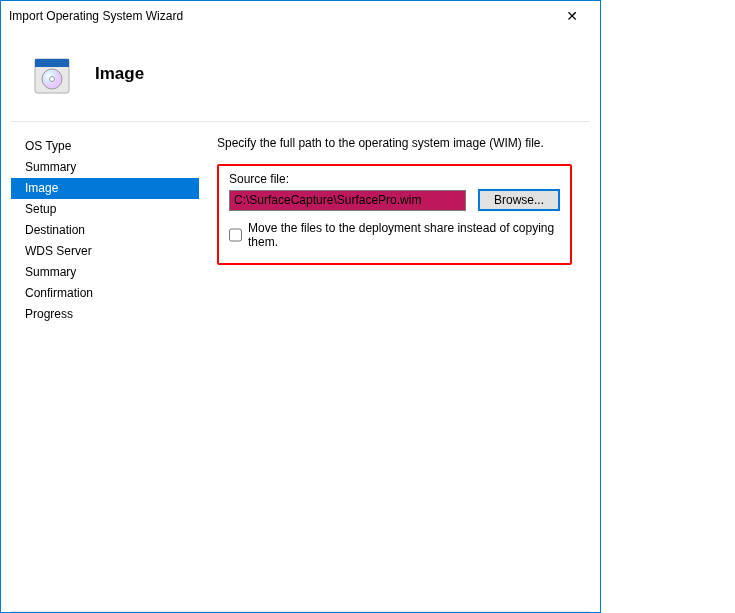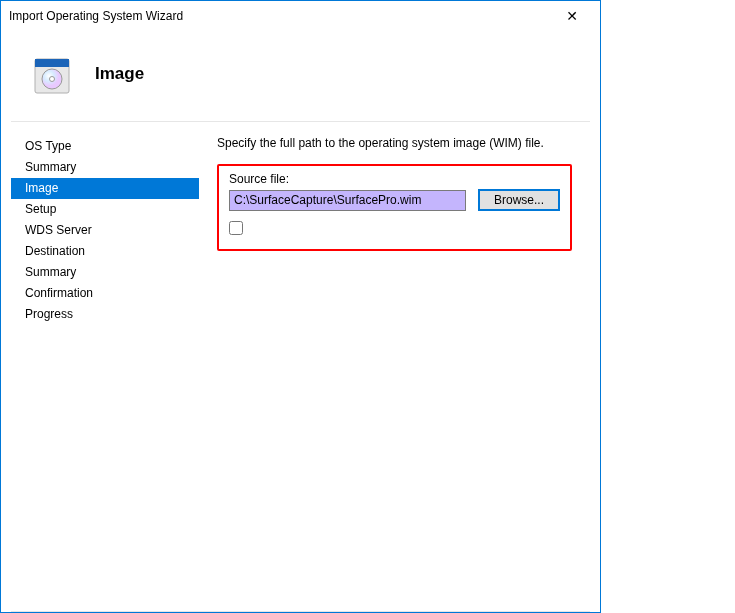--- a/index.html
+++ b/index.html
@@ -90,7 +90,7 @@
     border: 1px solid #7a7a7a;
     padding: 1px 4px;
     font: inherit;
-    background: #c4b5fd;
+    background: #be185d;
   }
   .browse-btn {
     width: 82px;

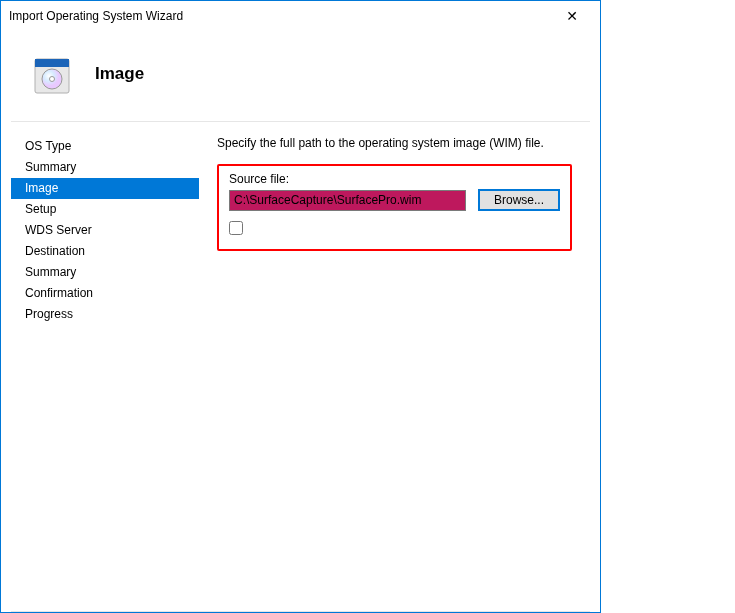--- a/index.html
+++ b/index.html
@@ -181,6 +181,7 @@
         </div>
         <label class="check-row">
           <input type="checkbox" style="">
+          <span>Move the files to the deployment share instead of copying them.</span>
         </label>
       </div>
     </div>

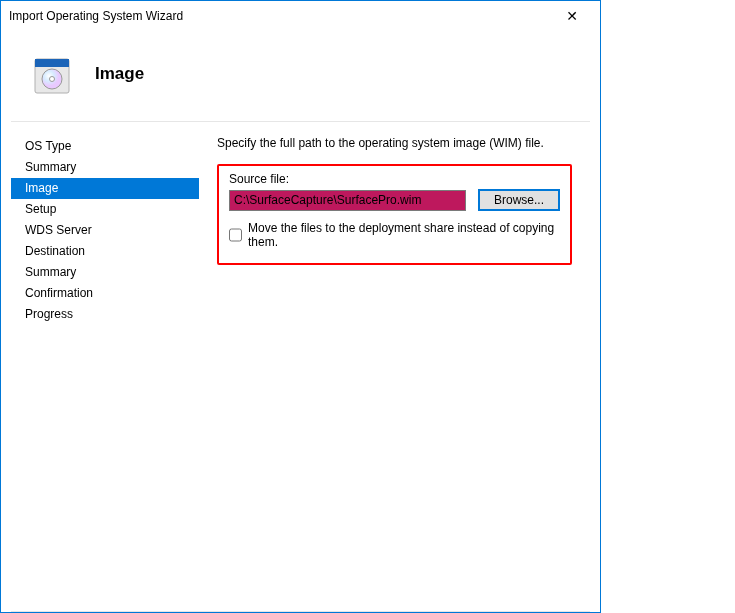--- a/index.html
+++ b/index.html
@@ -163,8 +163,8 @@
       <div class="step">Summary</div>
       <div class="step selected">Image</div>
       <div class="step">Setup</div>
+      <div class="step">Destination</div>
       <div class="step">WDS Server</div>
-      <div class="step">Destination</div>
       <div class="step">Summary</div>
       <div class="step">Confirmation</div>
       <div class="step">Progress</div>

